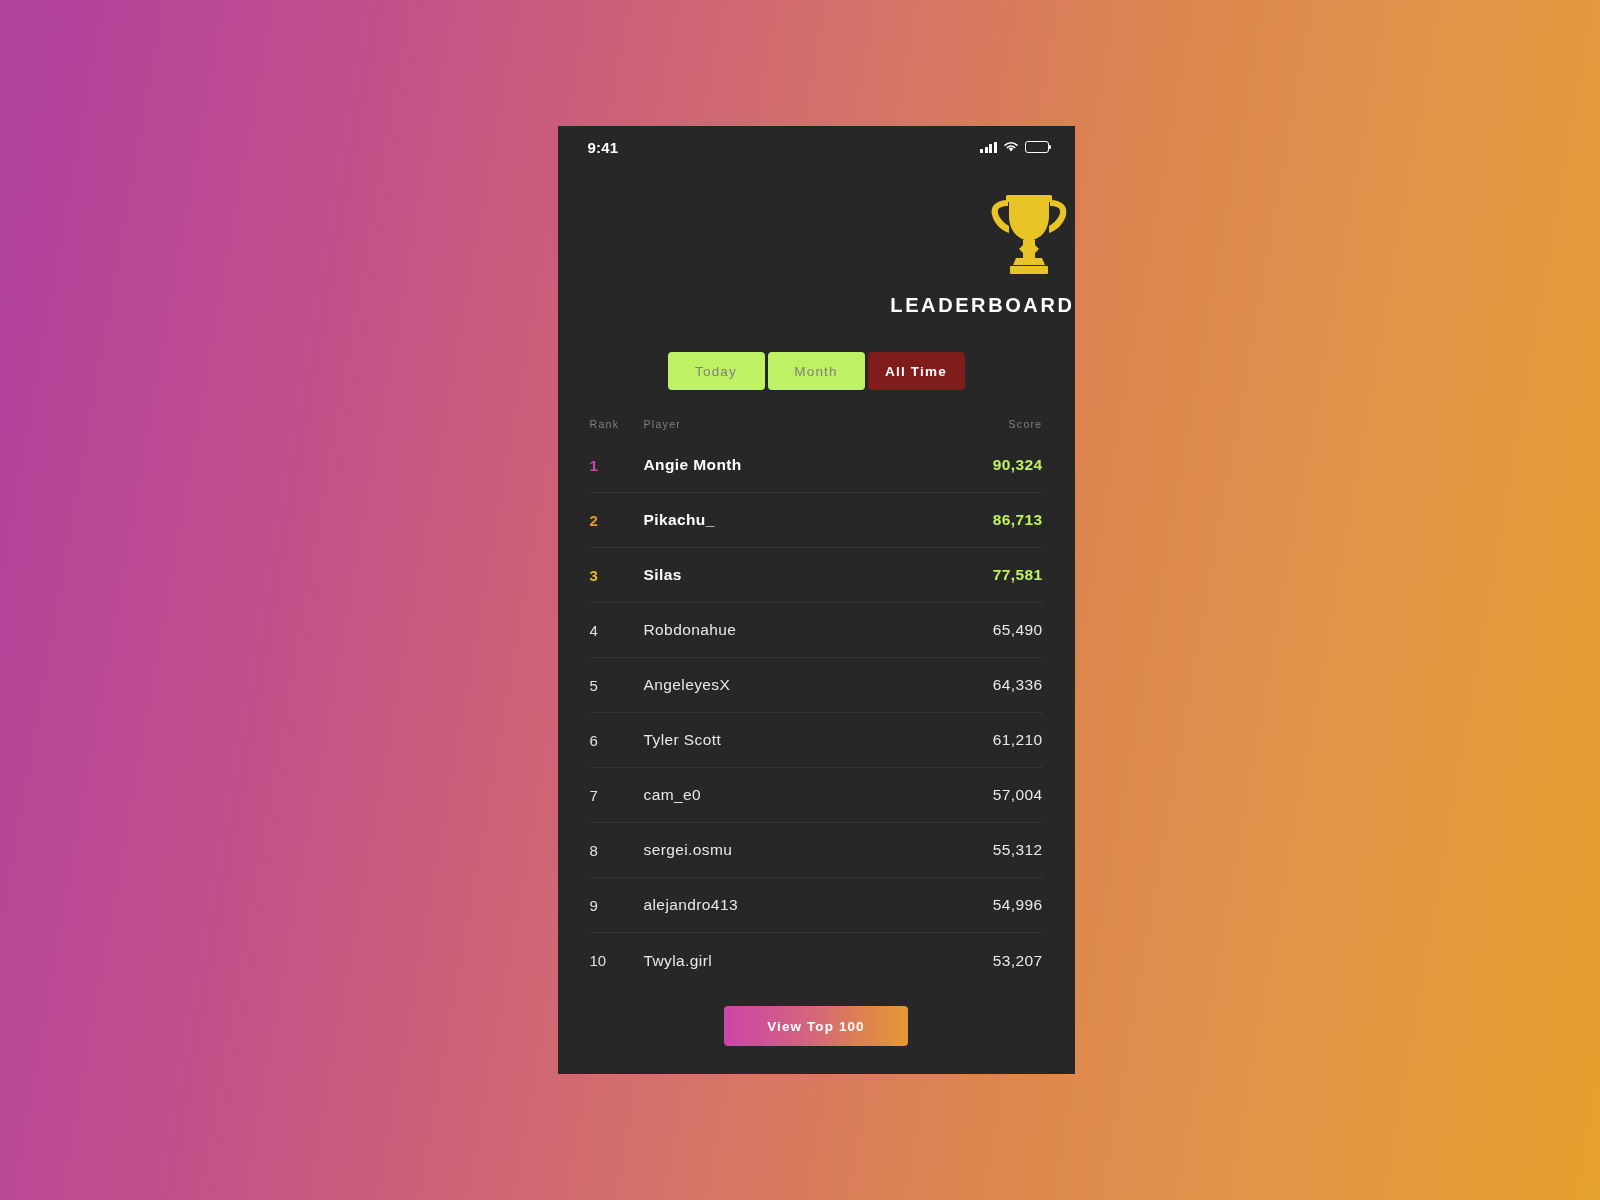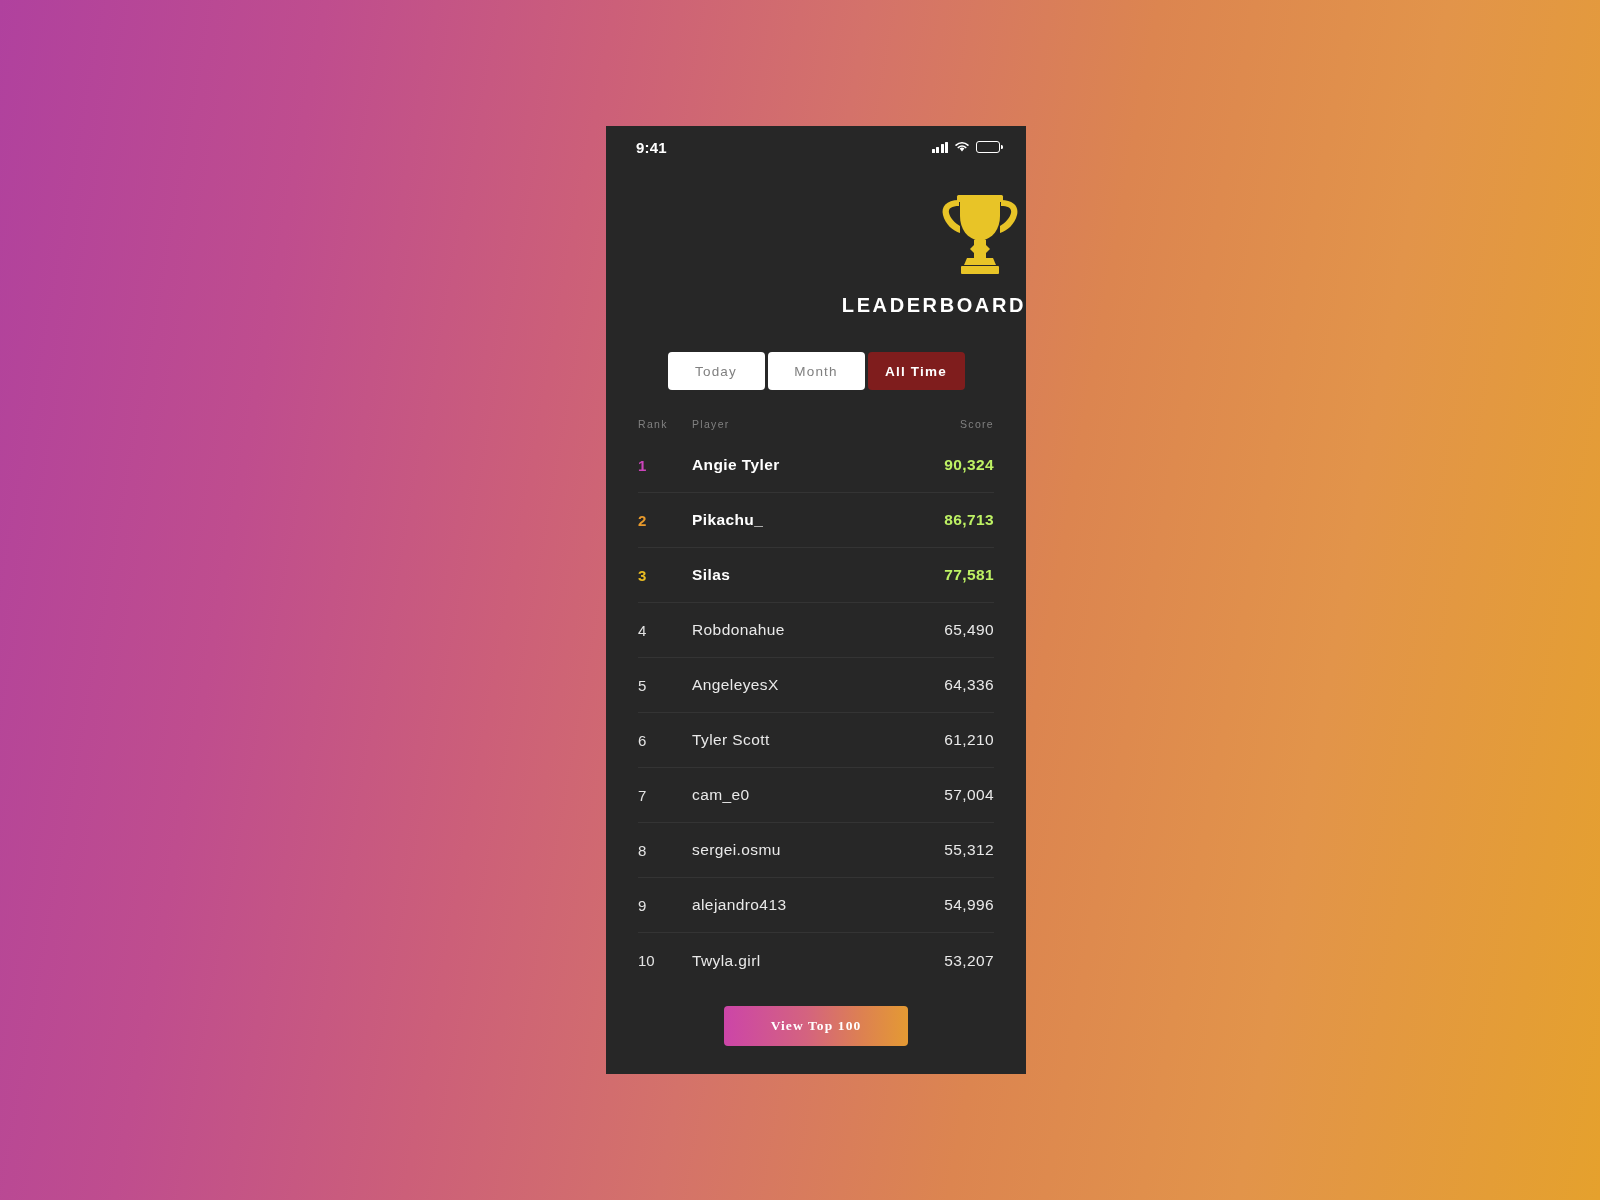--- a/index.html
+++ b/index.html
@@ -24,7 +24,7 @@
 
   
   .phone {
-    width:420px; height:948px;
+    width:517px; height:948px;
     background:#272727;
     position:relative;
     display:flex;

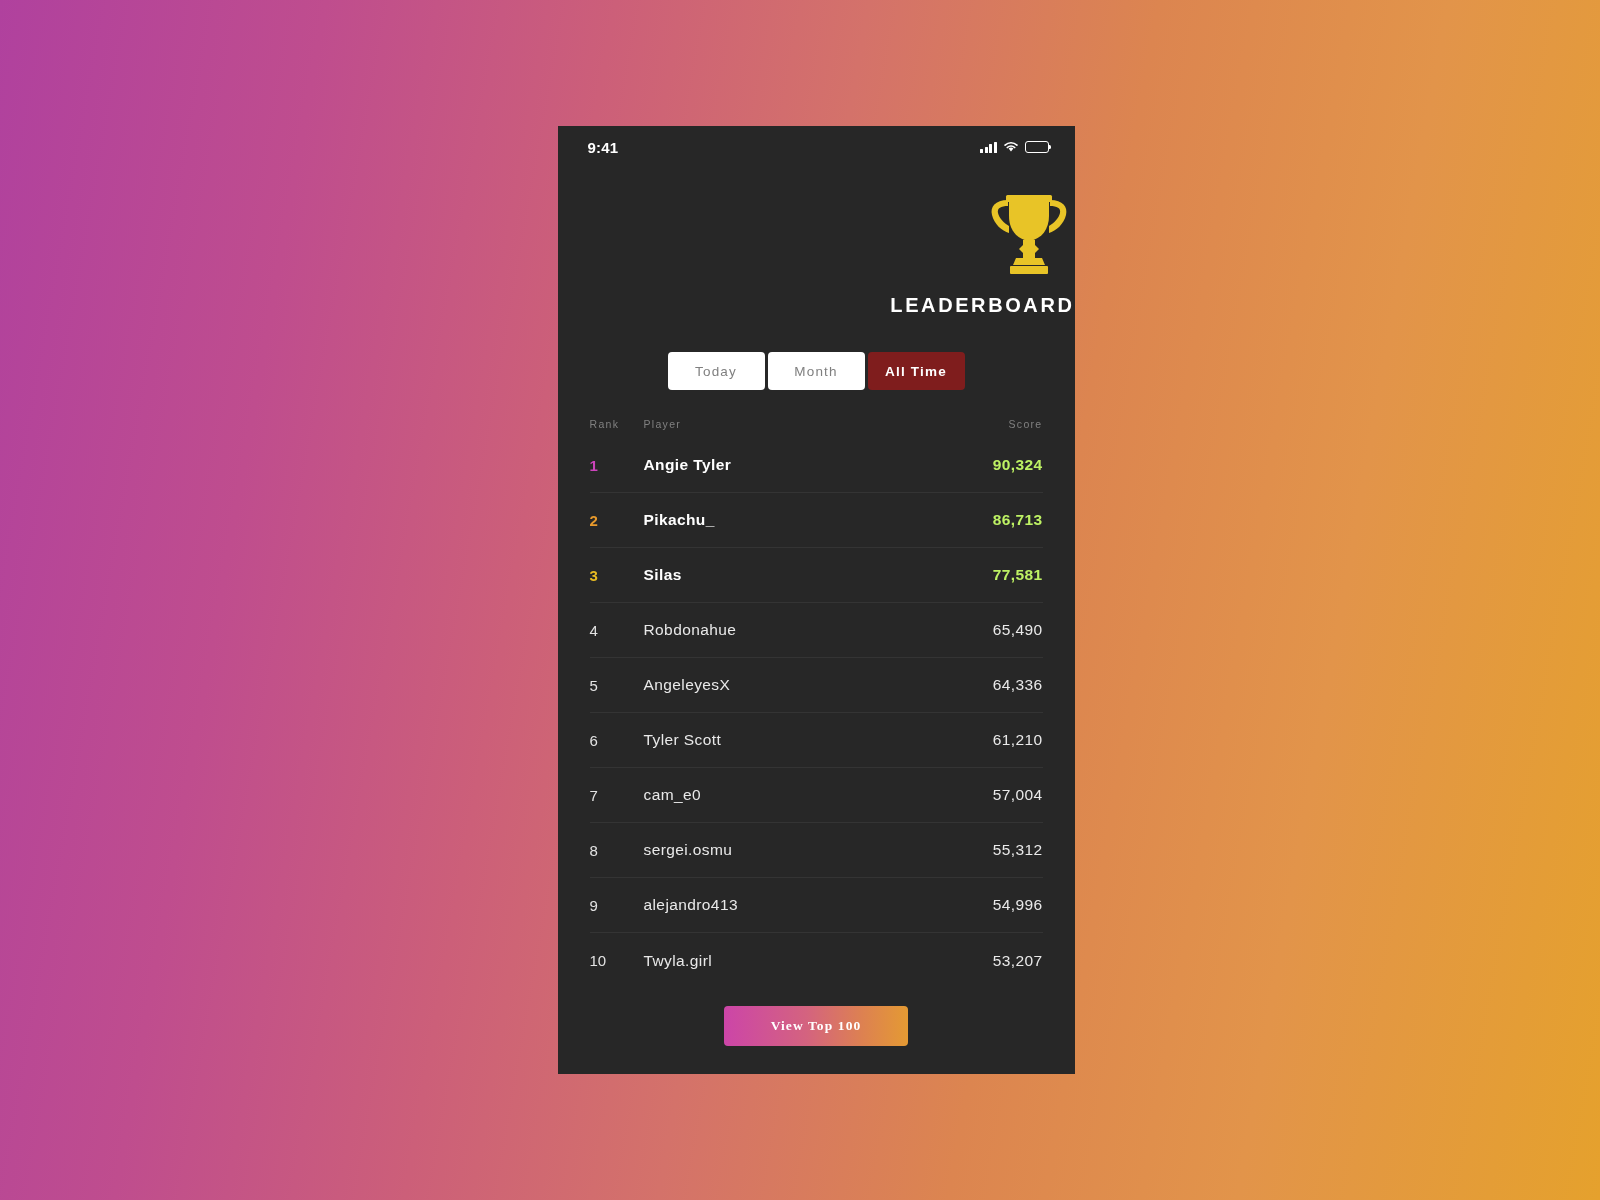--- a/index.html
+++ b/index.html
@@ -99,7 +99,7 @@
   .tab {
     min-width:97px;
     height:38px;
-    background:#ffffff;
+    background:#bef264;
     border:none;
     border-radius:4px;
     color:#7f7f7f;

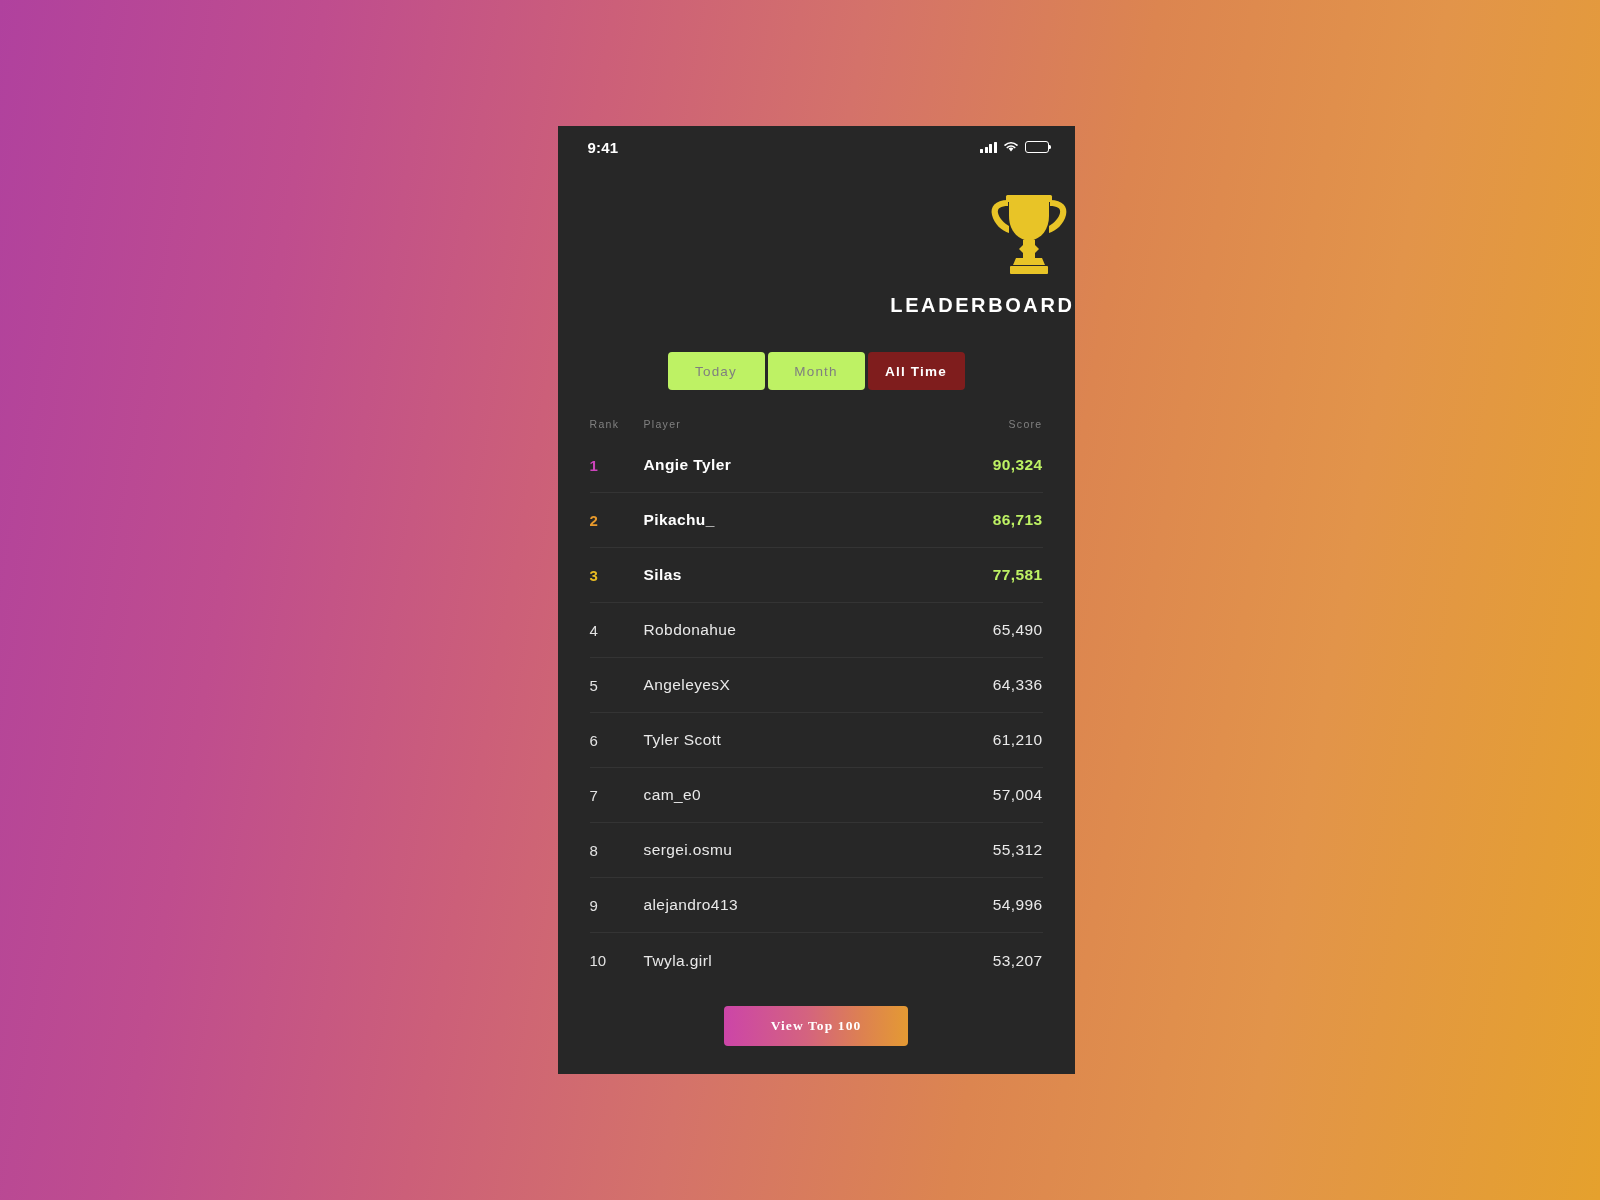--- a/index.html
+++ b/index.html
@@ -244,7 +244,7 @@
 
     <div class="row top">
       <span class="rk col-rank" style="color: rgb(204, 68, 187);">1</span>
-      <span class="nm col-name">Angie Tyler</span>
+      <span class="nm col-name">Angie Month</span>
       <span class="sc col-score">90,324</span>
     </div>
     <div class="row top">

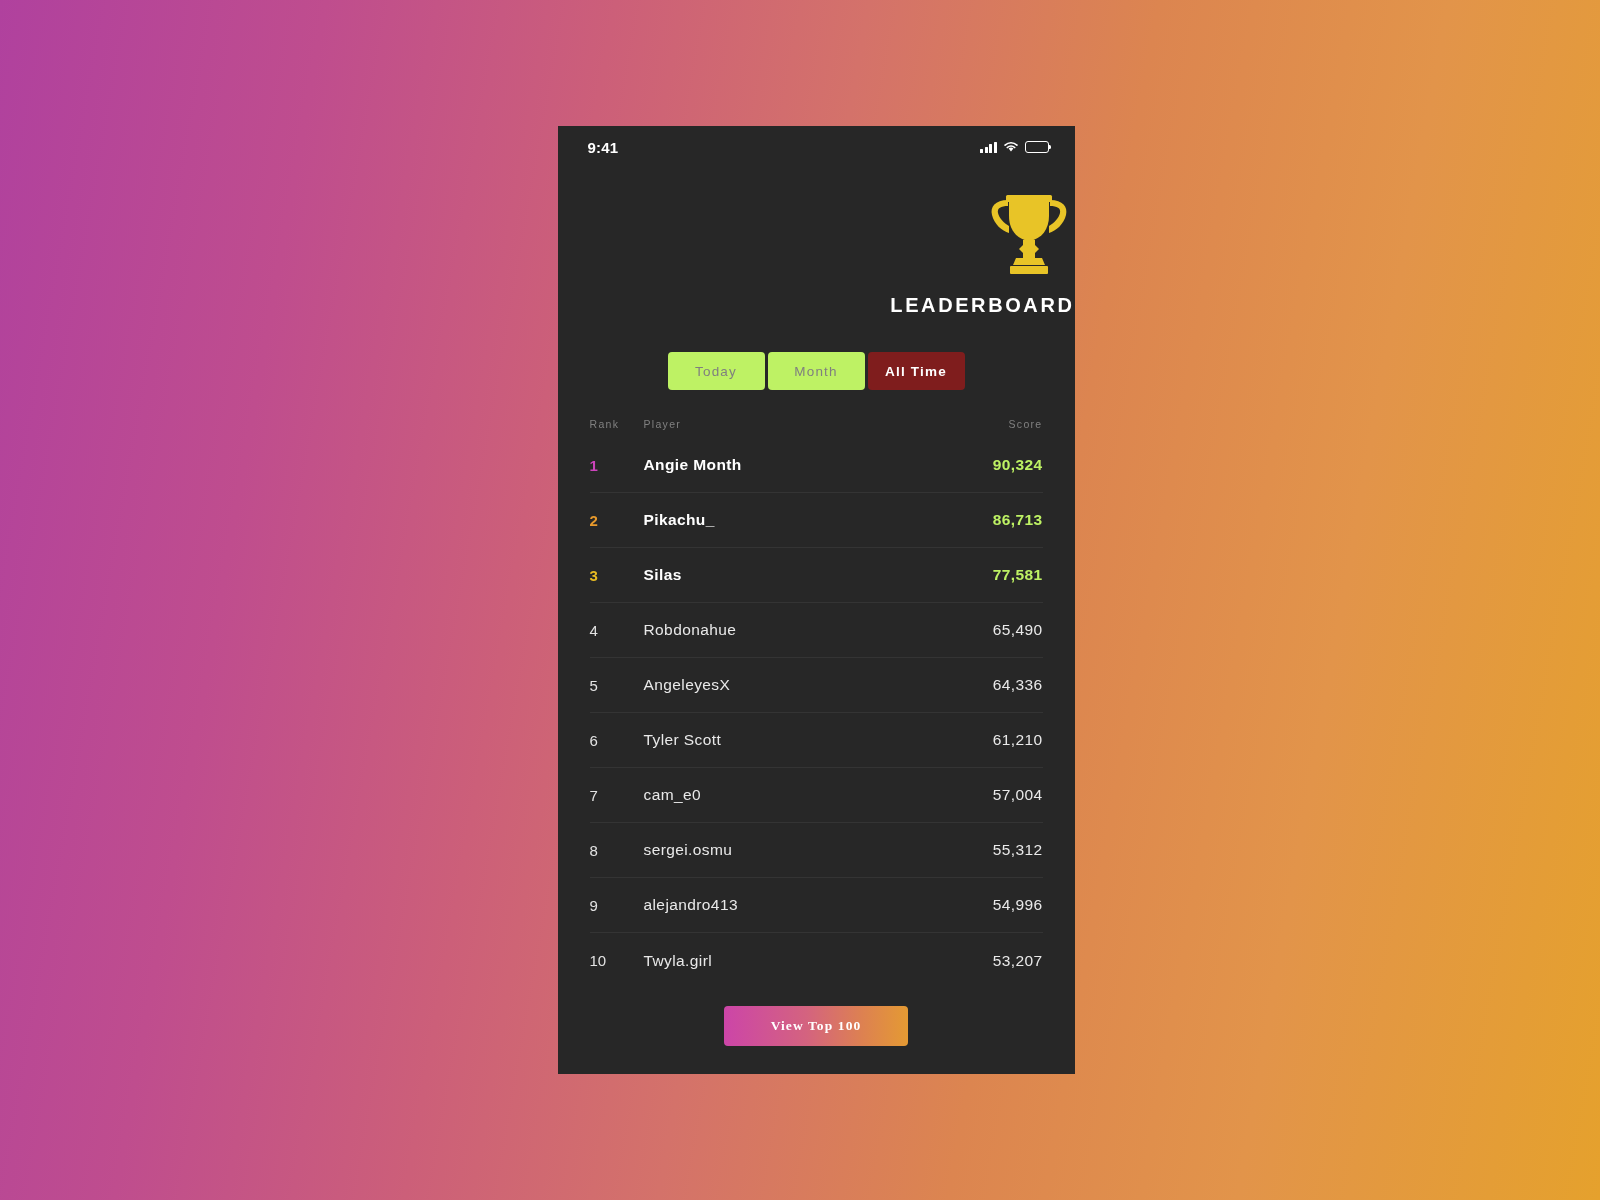--- a/index.html
+++ b/index.html
@@ -177,7 +177,7 @@
     border-radius:4px;
     background:linear-gradient(90deg, #cc45a8 0%, #d4637f 45%, #dd8151 75%, #e49a33 100%);
     color:#ffffff;
-    font-family:Liberation Serif, serif;
+    font-family:Liberation Sans, sans-serif;
     font-size:13.5px;
     font-weight:bold;
     letter-spacing:1.1px;

